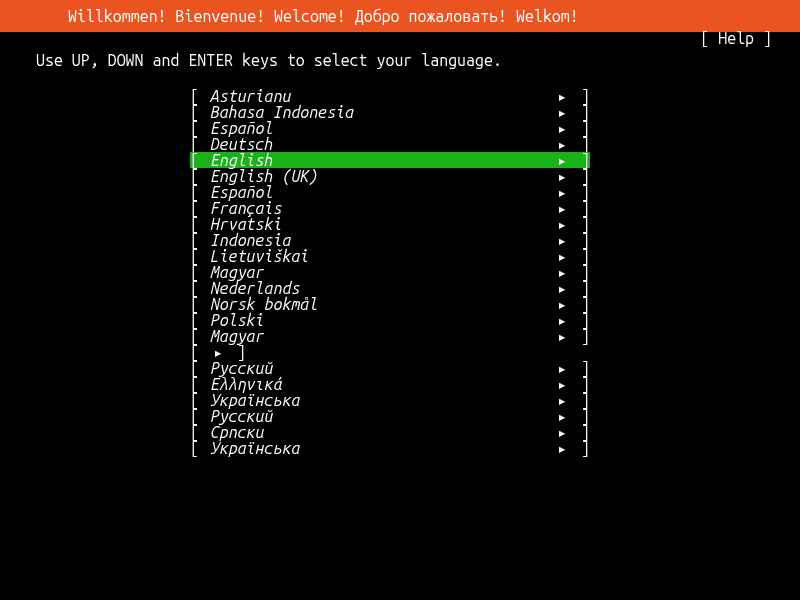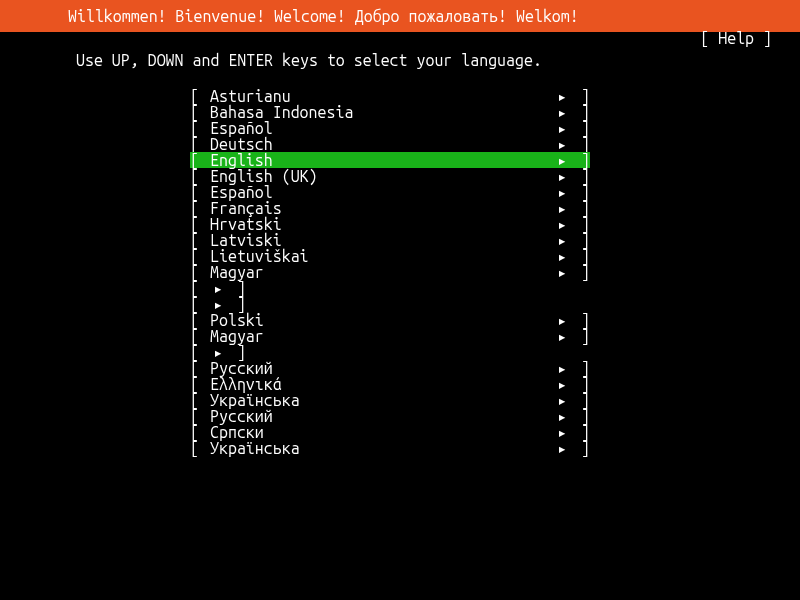--- a/index.html
+++ b/index.html
@@ -28,7 +28,7 @@
   .header-left { padding-left: 52px; }
   .header-right { padding-right: 12px; margin-top: 44px; }
   .instructions {
-    padding: 20px 0 20px 76px;
+    padding: 20px 0 20px 36px;
     white-space: pre;
   }
   .menu {

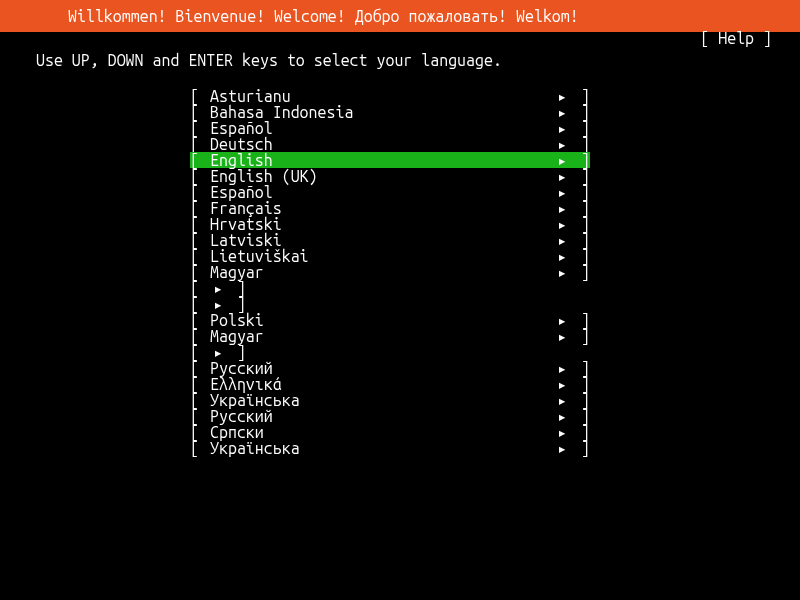--- a/index.html
+++ b/index.html
@@ -56,7 +56,7 @@
     background: #19b319;
   }
   .bracket-l { width: 20px; display:inline-block; }
-  .label { flex: 1; }
+  .label { flex: 1; font-style: italic; }
   .arrow { width: 16px; text-align: center; }
   .bracket-r { width: 20px; text-align: right; display:inline-block; }
 </style>

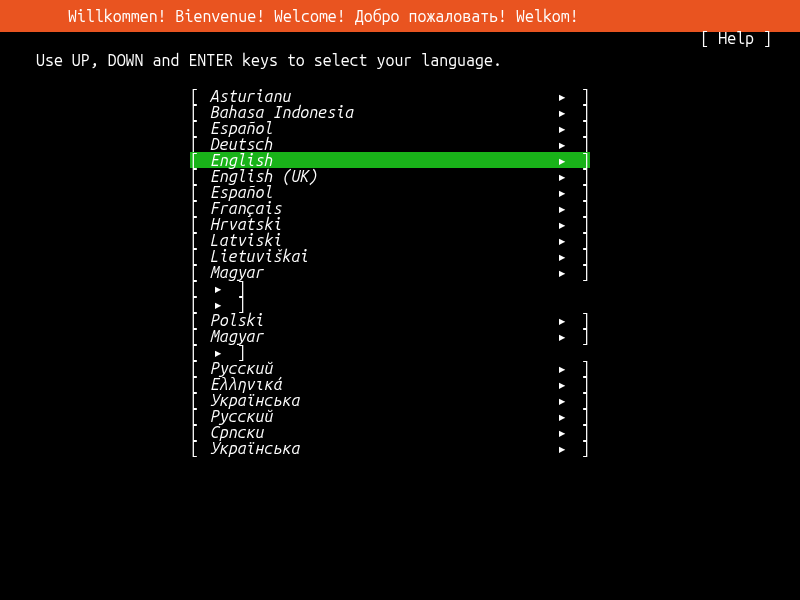--- a/index.html
+++ b/index.html
@@ -80,7 +80,7 @@
     <div class="menu-item"><div class="menu-inner"><span class="bracket-l">[ </span><span class="label">Español</span><span class="arrow">▸</span><span class="bracket-r"> ]</span></div></div>
     <div class="menu-item"><div class="menu-inner"><span class="bracket-l">[ </span><span class="label">Français</span><span class="arrow">▸</span><span class="bracket-r"> ]</span></div></div>
     <div class="menu-item"><div class="menu-inner"><span class="bracket-l">[ </span><span class="label">Hrvatski</span><span class="arrow">▸</span><span class="bracket-r"> ]</span></div></div>
-    <div class="menu-item"><div class="menu-inner"><span class="bracket-l">[ </span><span class="label">Latviski</span><span class="arrow">▸</span><span class="bracket-r"> ]</span></div></div>
+    <div class="menu-item"><div class="menu-inner"><span class="bracket-l">[ </span><span class="label">Indonesia</span><span class="arrow">▸</span><span class="bracket-r"> ]</span></div></div>
     <div class="menu-item"><div class="menu-inner"><span class="bracket-l">[ </span><span class="label">Lietuviškai</span><span class="arrow">▸</span><span class="bracket-r"> ]</span></div></div>
     <div class="menu-item"><div class="menu-inner"><span class="bracket-l">[ </span><span class="label">Magyar</span><span class="arrow">▸</span><span class="bracket-r"> ]</span></div></div>
     <div class="menu-item"><div class="menu-inner"><span class="bracket-l">[ </span><span class="arrow">▸</span><span class="bracket-r"> ]</span></div></div>

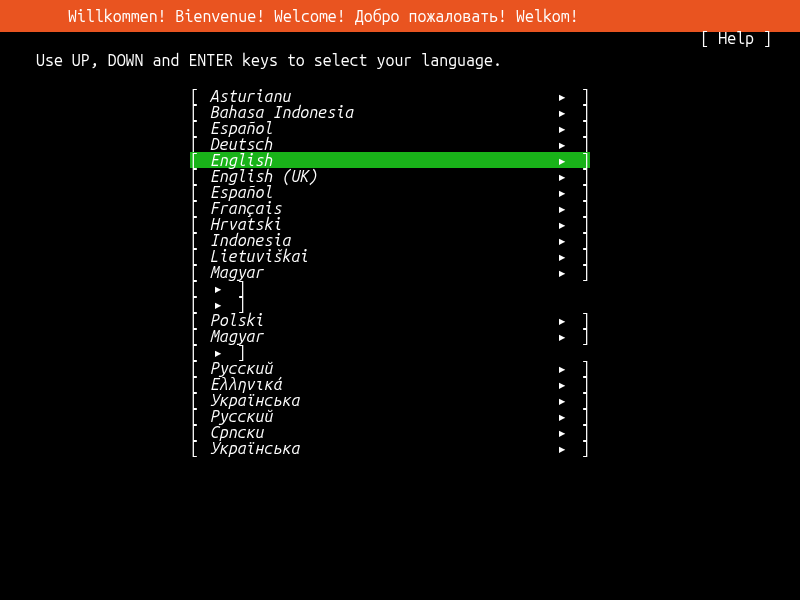--- a/index.html
+++ b/index.html
@@ -83,7 +83,7 @@
     <div class="menu-item"><div class="menu-inner"><span class="bracket-l">[ </span><span class="label">Indonesia</span><span class="arrow">▸</span><span class="bracket-r"> ]</span></div></div>
     <div class="menu-item"><div class="menu-inner"><span class="bracket-l">[ </span><span class="label">Lietuviškai</span><span class="arrow">▸</span><span class="bracket-r"> ]</span></div></div>
     <div class="menu-item"><div class="menu-inner"><span class="bracket-l">[ </span><span class="label">Magyar</span><span class="arrow">▸</span><span class="bracket-r"> ]</span></div></div>
-    <div class="menu-item"><div class="menu-inner"><span class="bracket-l">[ </span><span class="arrow">▸</span><span class="bracket-r"> ]</span></div></div>
+    <div class="menu-item"><div class="menu-inner"><span class="bracket-l">[ </span><span class="label">Nederlands</span><span class="arrow">▸</span><span class="bracket-r"> ]</span></div></div>
     <div class="menu-item"><div class="menu-inner"><span class="bracket-l">[ </span><span class="arrow">▸</span><span class="bracket-r"> ]</span></div></div>
     <div class="menu-item"><div class="menu-inner"><span class="bracket-l">[ </span><span class="label">Polski</span><span class="arrow">▸</span><span class="bracket-r"> ]</span></div></div>
     <div class="menu-item"><div class="menu-inner"><span class="bracket-l">[ </span><span class="label">Magyar</span><span class="arrow">▸</span><span class="bracket-r"> ]</span></div></div>

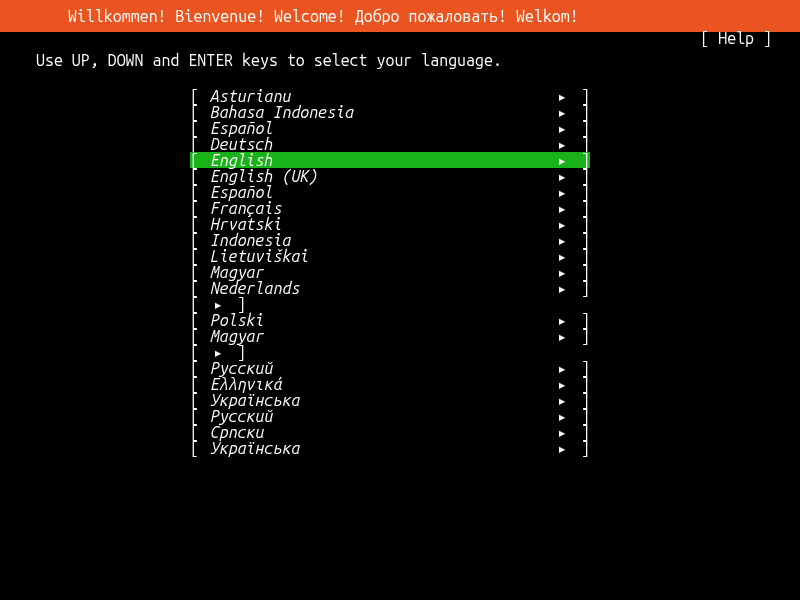--- a/index.html
+++ b/index.html
@@ -84,7 +84,7 @@
     <div class="menu-item"><div class="menu-inner"><span class="bracket-l">[ </span><span class="label">Lietuviškai</span><span class="arrow">▸</span><span class="bracket-r"> ]</span></div></div>
     <div class="menu-item"><div class="menu-inner"><span class="bracket-l">[ </span><span class="label">Magyar</span><span class="arrow">▸</span><span class="bracket-r"> ]</span></div></div>
     <div class="menu-item"><div class="menu-inner"><span class="bracket-l">[ </span><span class="label">Nederlands</span><span class="arrow">▸</span><span class="bracket-r"> ]</span></div></div>
-    <div class="menu-item"><div class="menu-inner"><span class="bracket-l">[ </span><span class="arrow">▸</span><span class="bracket-r"> ]</span></div></div>
+    <div class="menu-item"><div class="menu-inner"><span class="bracket-l">[ </span><span class="label">Norsk bokmål</span><span class="arrow">▸</span><span class="bracket-r"> ]</span></div></div>
     <div class="menu-item"><div class="menu-inner"><span class="bracket-l">[ </span><span class="label">Polski</span><span class="arrow">▸</span><span class="bracket-r"> ]</span></div></div>
     <div class="menu-item"><div class="menu-inner"><span class="bracket-l">[ </span><span class="label">Magyar</span><span class="arrow">▸</span><span class="bracket-r"> ]</span></div></div>
     <div class="menu-item"><div class="menu-inner"><span class="bracket-l">[ </span><span class="arrow">▸</span><span class="bracket-r"> ]</span></div></div>

